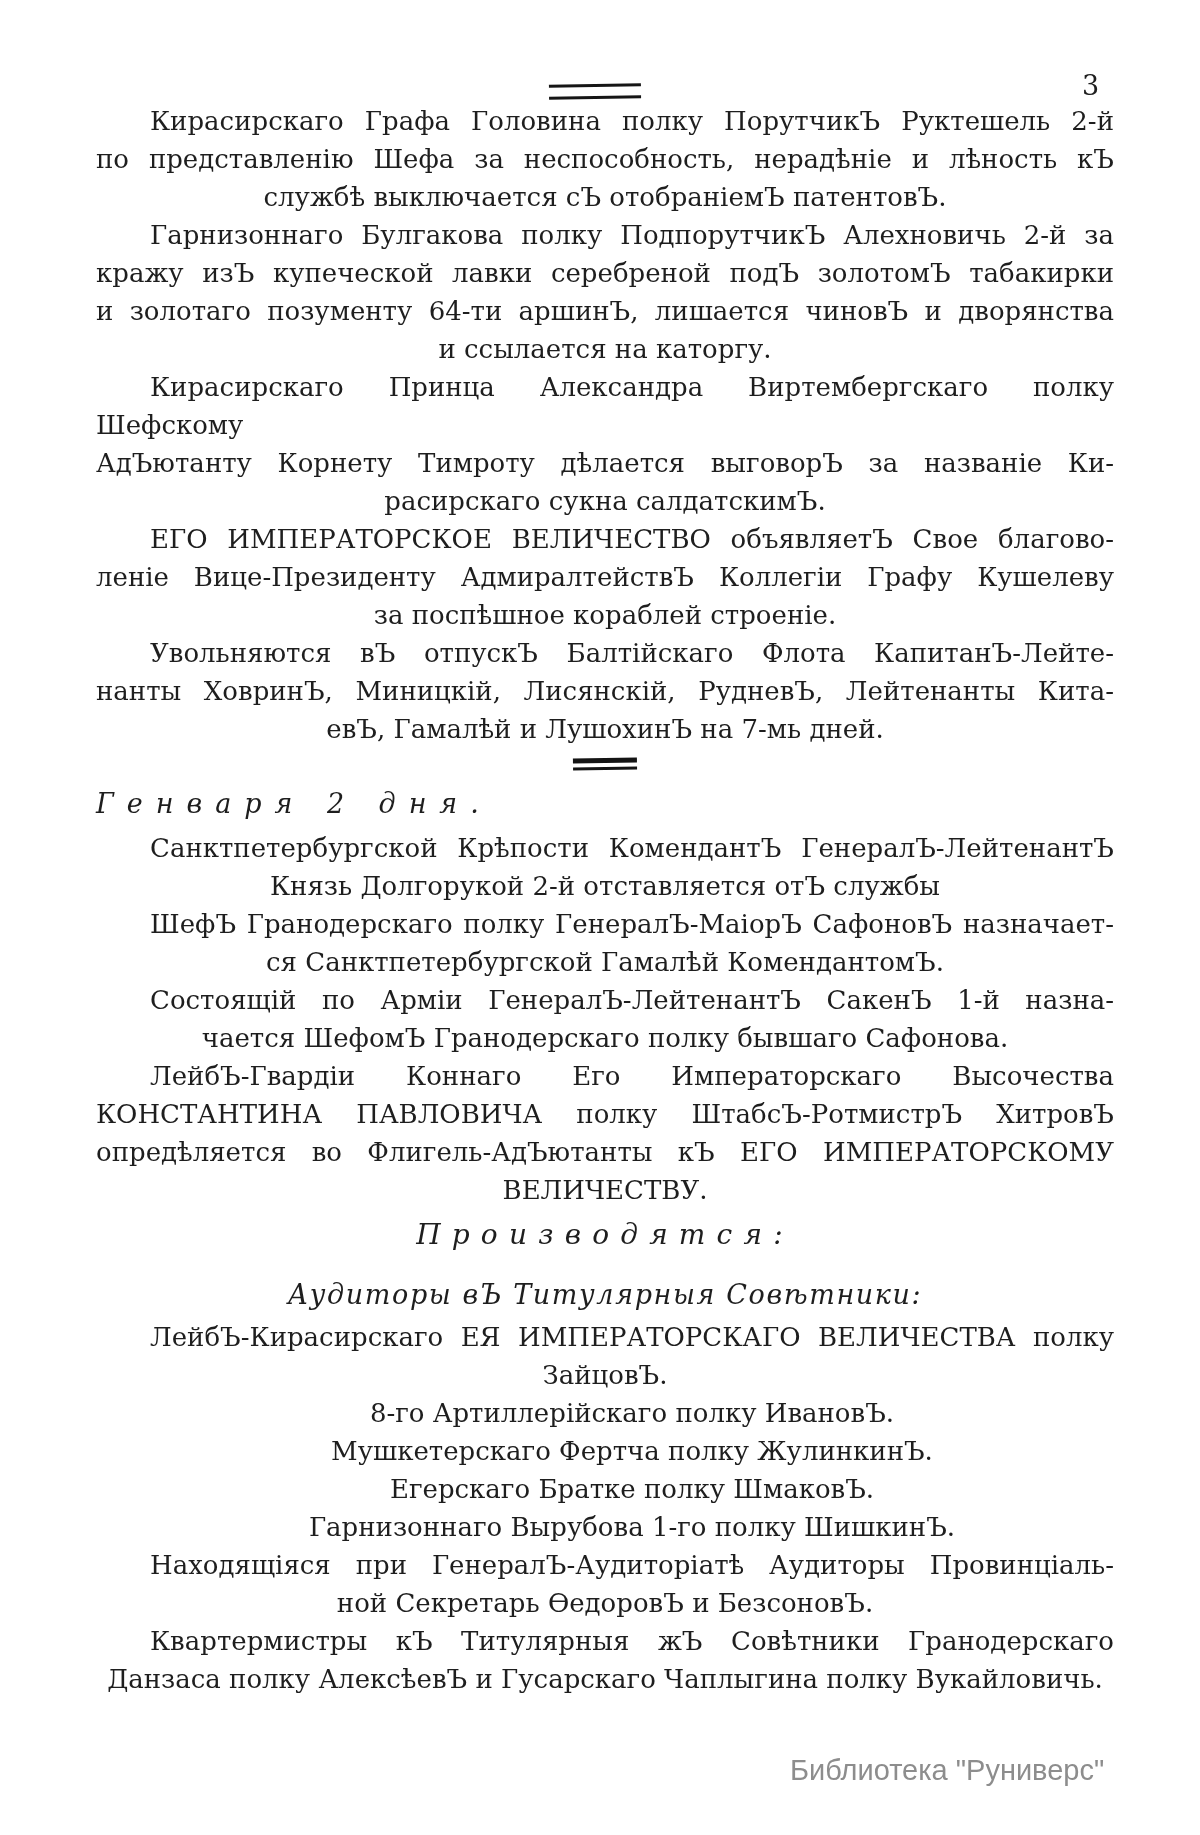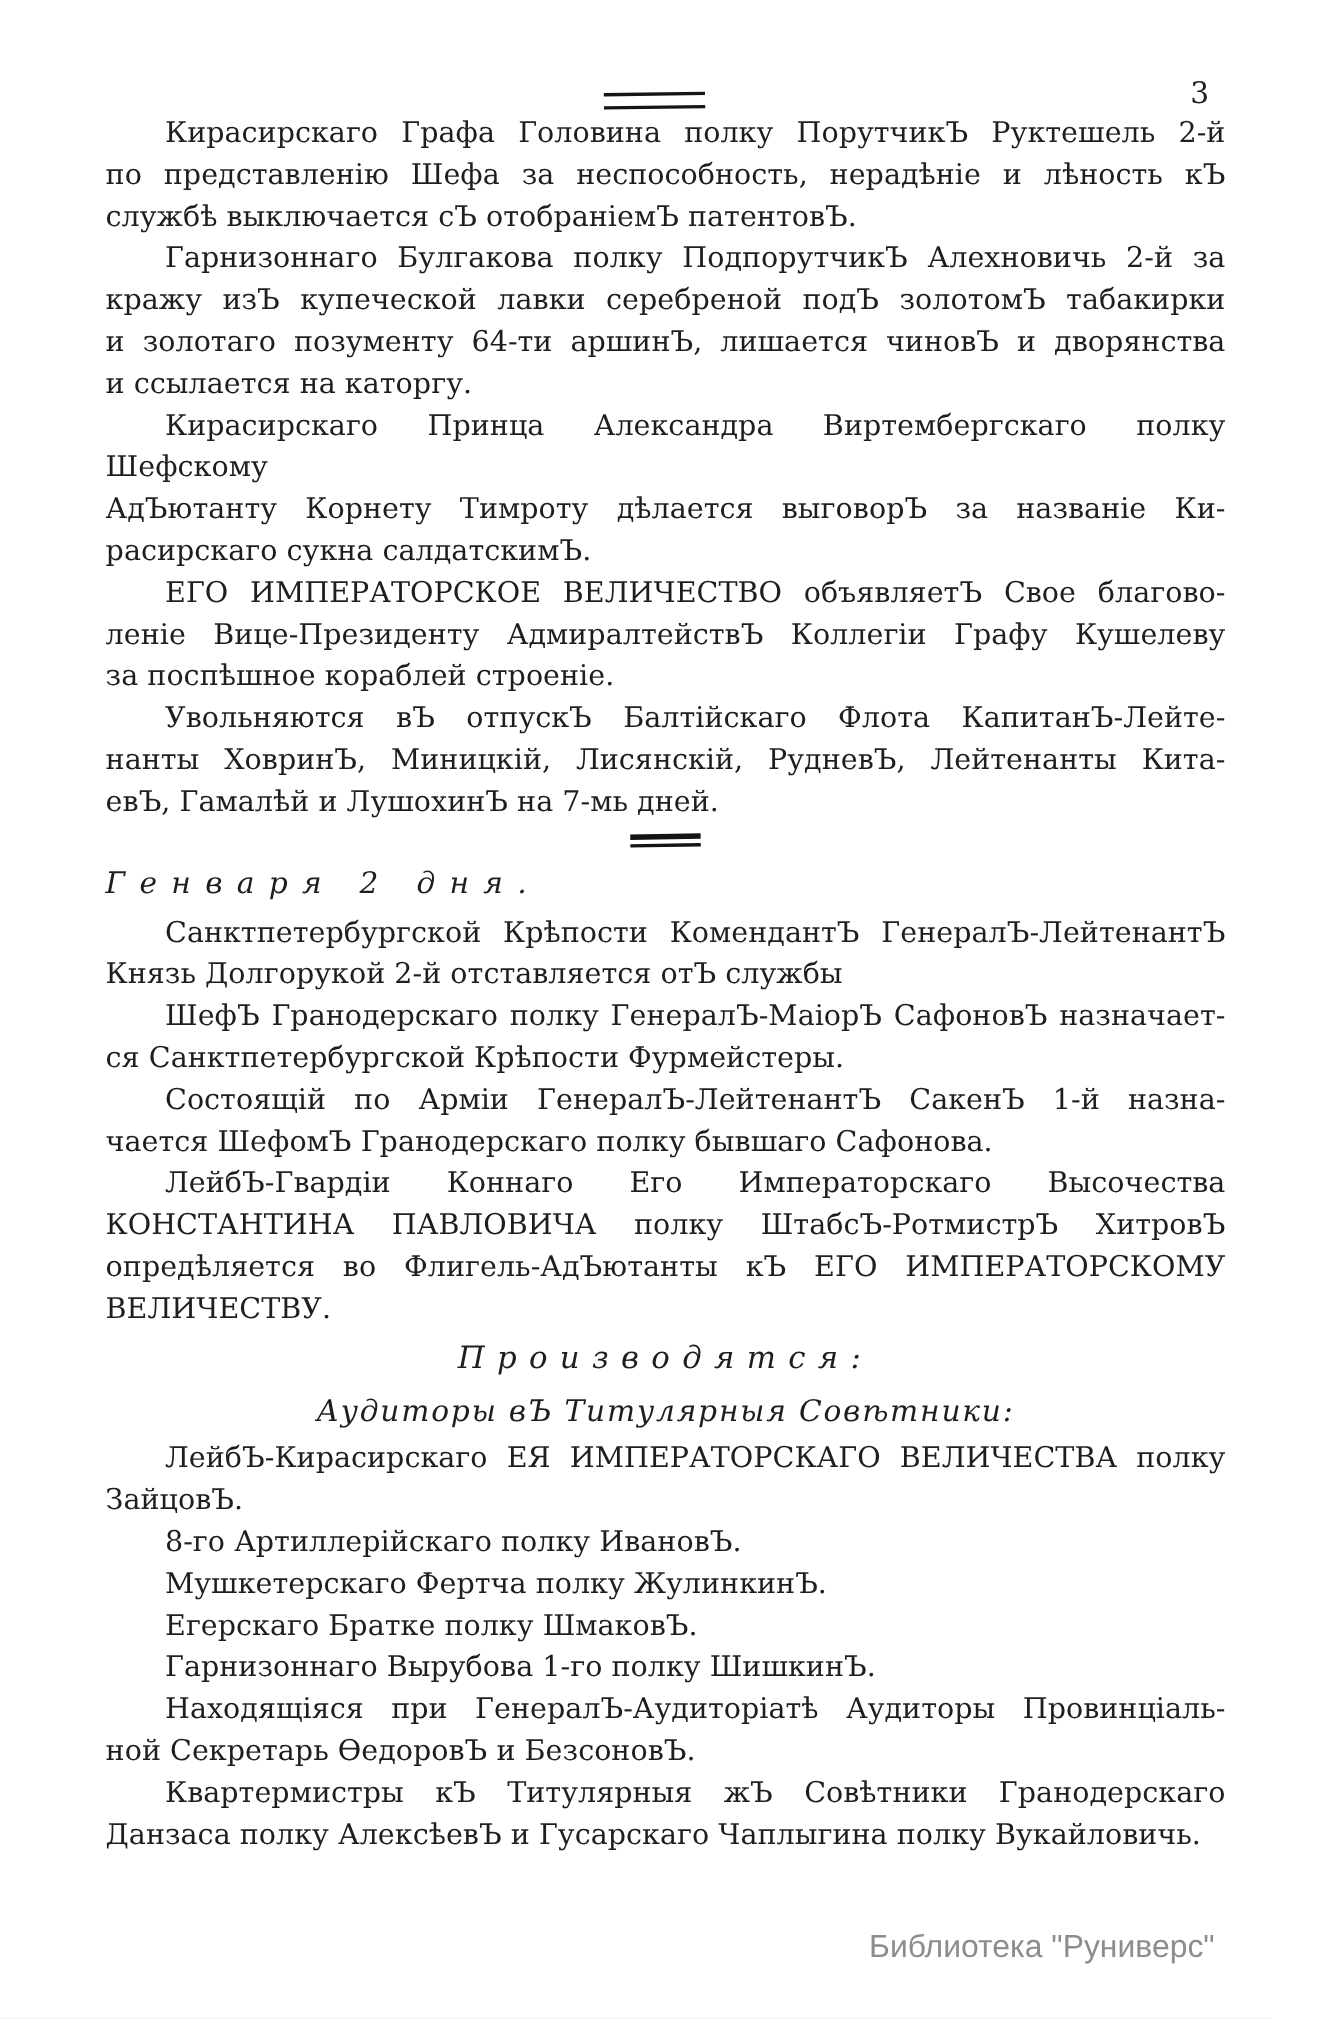--- a/index.html
+++ b/index.html
@@ -18,7 +18,7 @@
     font-size:26px;line-height:38px;
   }
   .para{margin:0;}
-  .line{text-align:left;}
+  .line{text-align:center;}
   .line.just{text-align:justify;text-align-last:justify;text-justify:inter-word;}
   .line.first{text-indent:54px;}
   .rule{

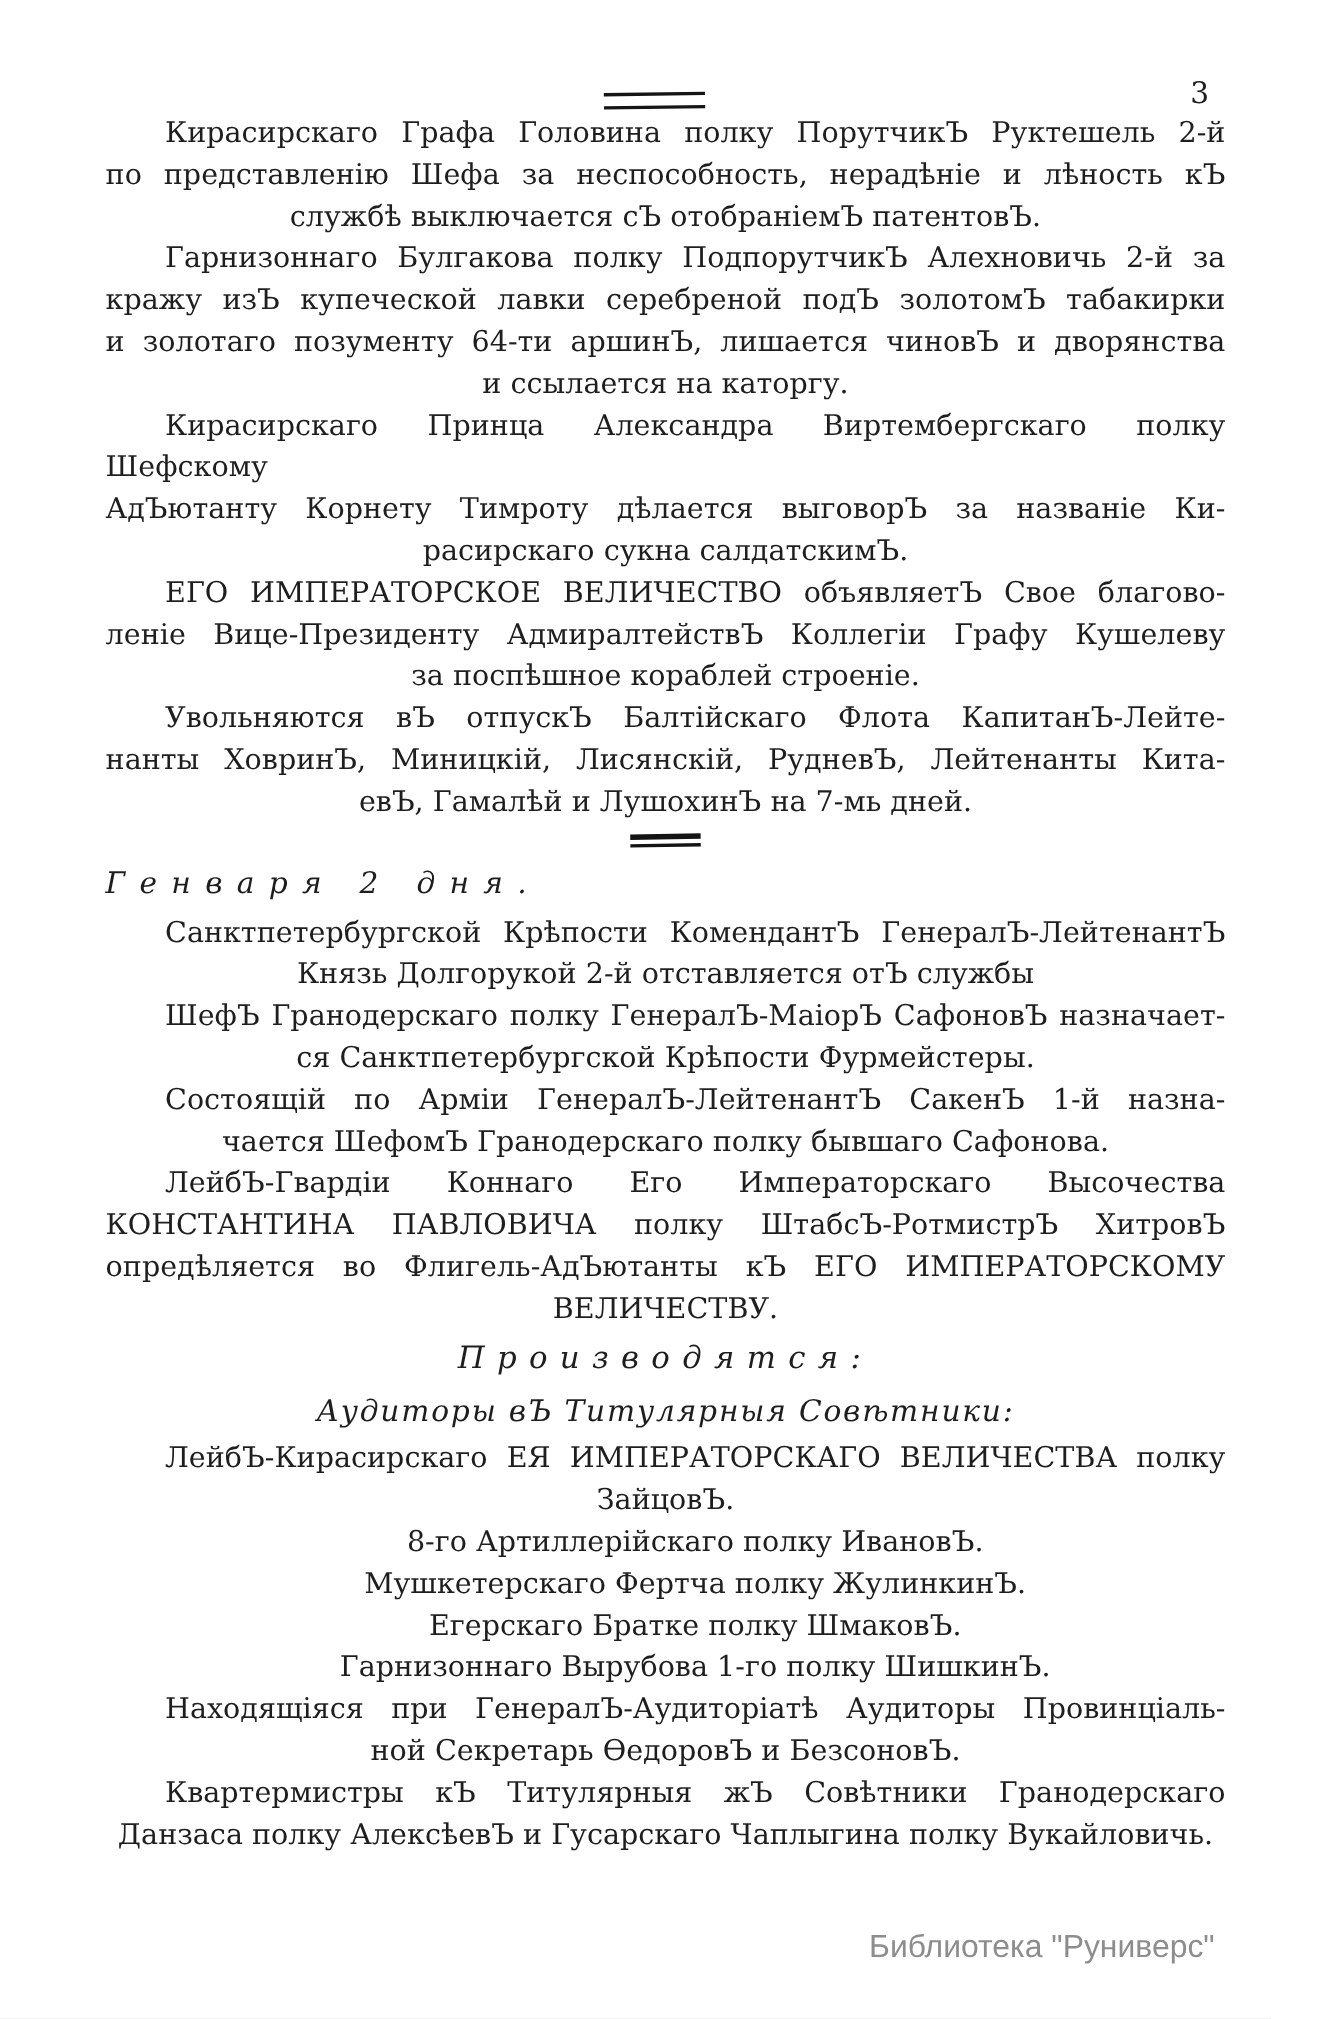--- a/index.html
+++ b/index.html
@@ -84,7 +84,7 @@
       </div>
       <div class="para">
         <div class="line first just">ШефЪ Гранодерскаго полку ГенералЪ-МаіорЪ СафоновЪ назначает-</div>
-        <div class="line">ся Санктпетербургской Крѣпости Фурмейстеры.</div>
+        <div class="line">ся Санктпетербургской Гамалѣй КомендантомЪ.</div>
       </div>
       <div class="para">
         <div class="line first just">Состоящій по Арміи ГенералЪ-ЛейтенантЪ СакенЪ 1-й назна-</div>

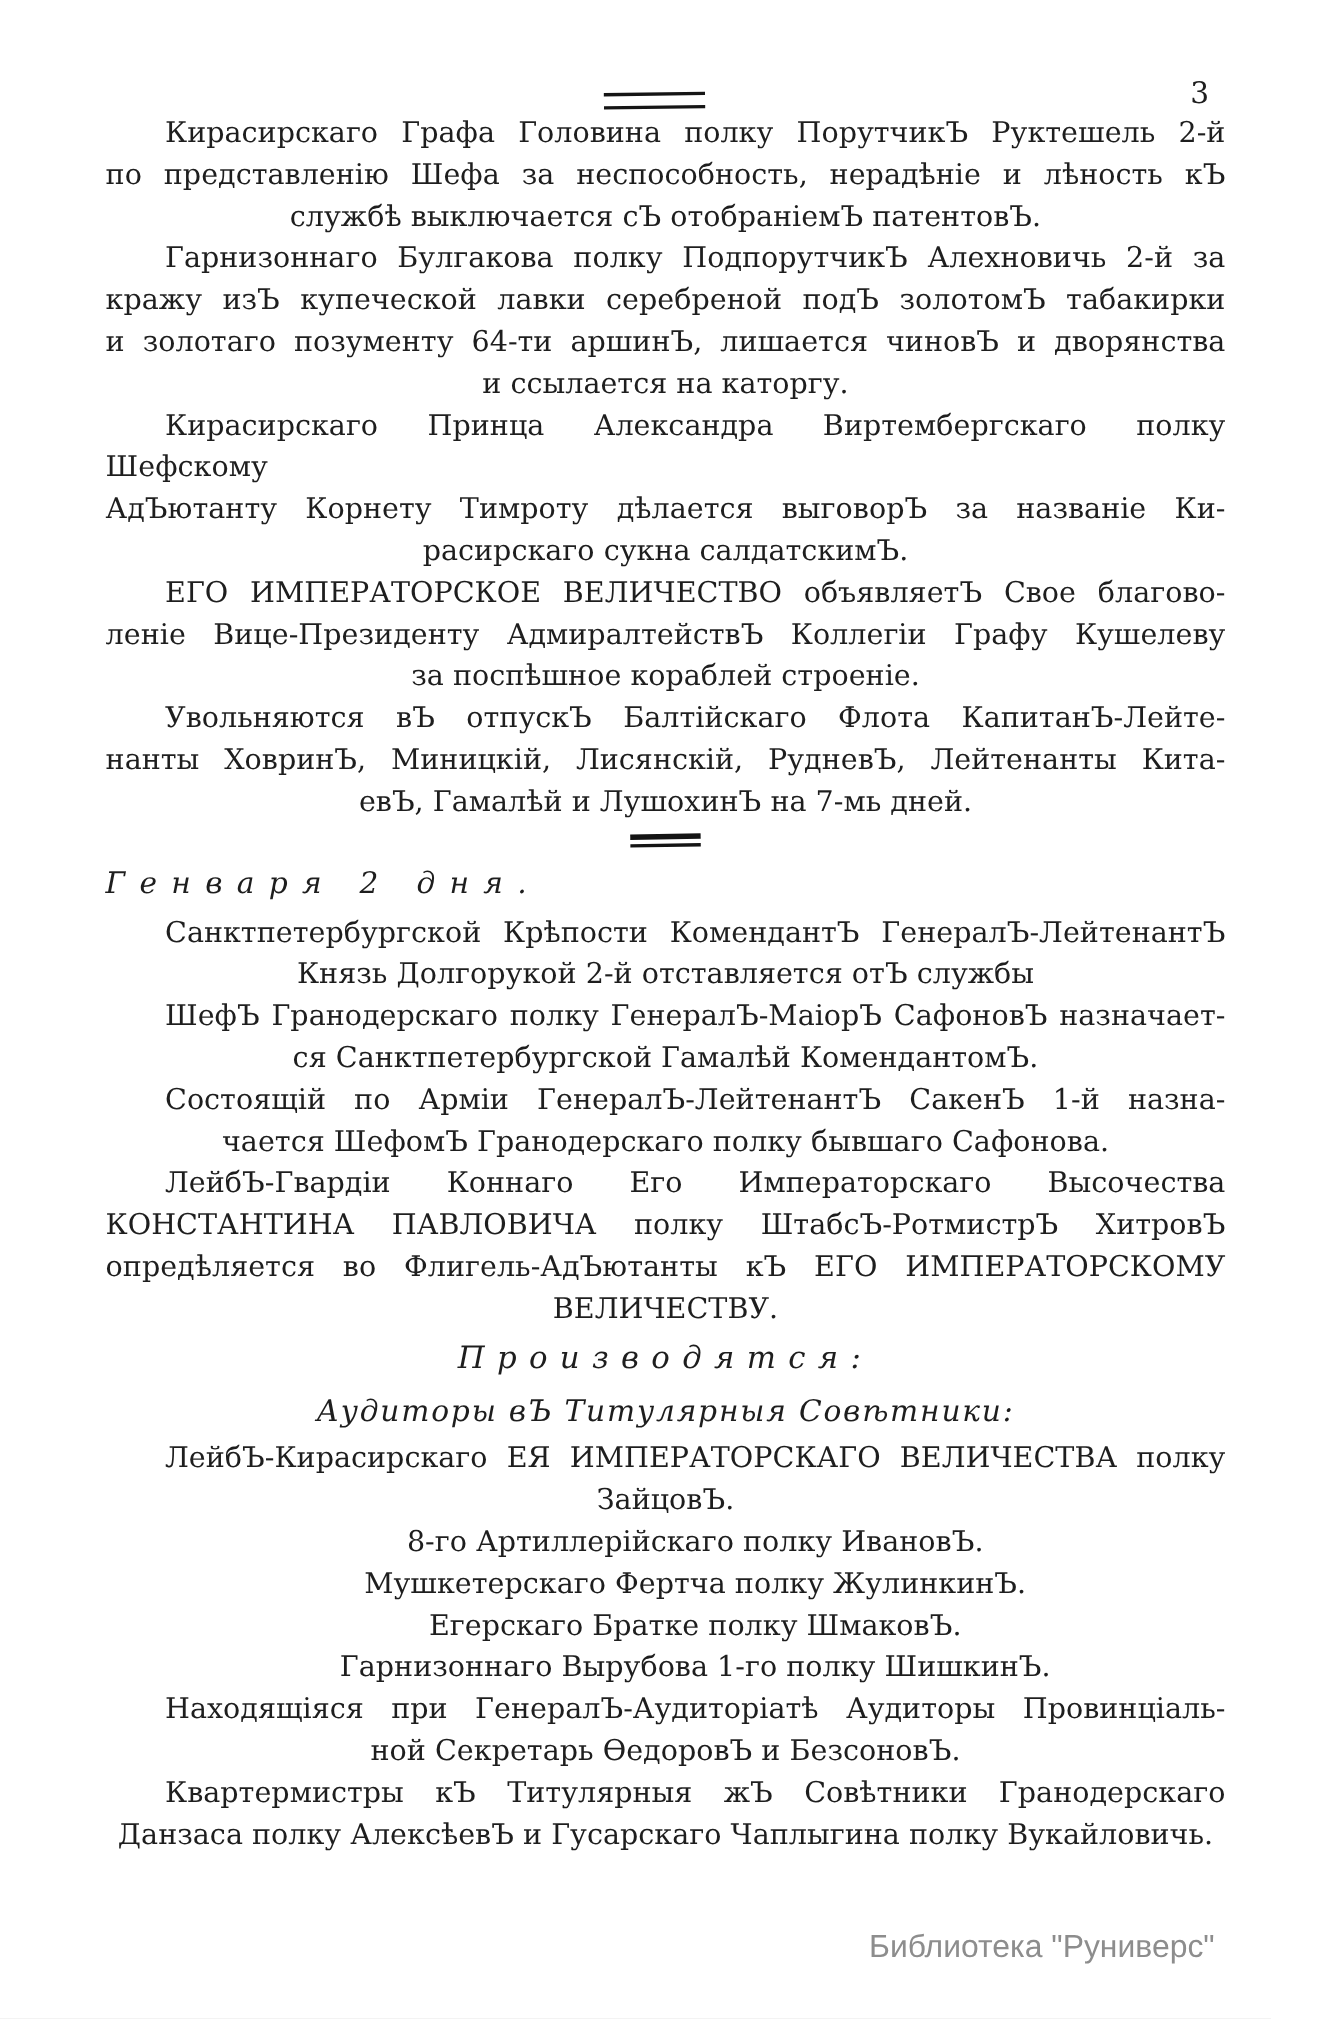--- a/index.html
+++ b/index.html
@@ -32,7 +32,7 @@
   }
   .h-promote{
     font-style:italic;text-align:center;font-size:28px;
-    letter-spacing:0.40em;line-height:48px;margin:2px 0 4px;
+    letter-spacing:0.40em;line-height:48px;margin:2px 0 15px;
   }
   .h-sub{
     font-style:italic;text-align:center;font-size:27px;

